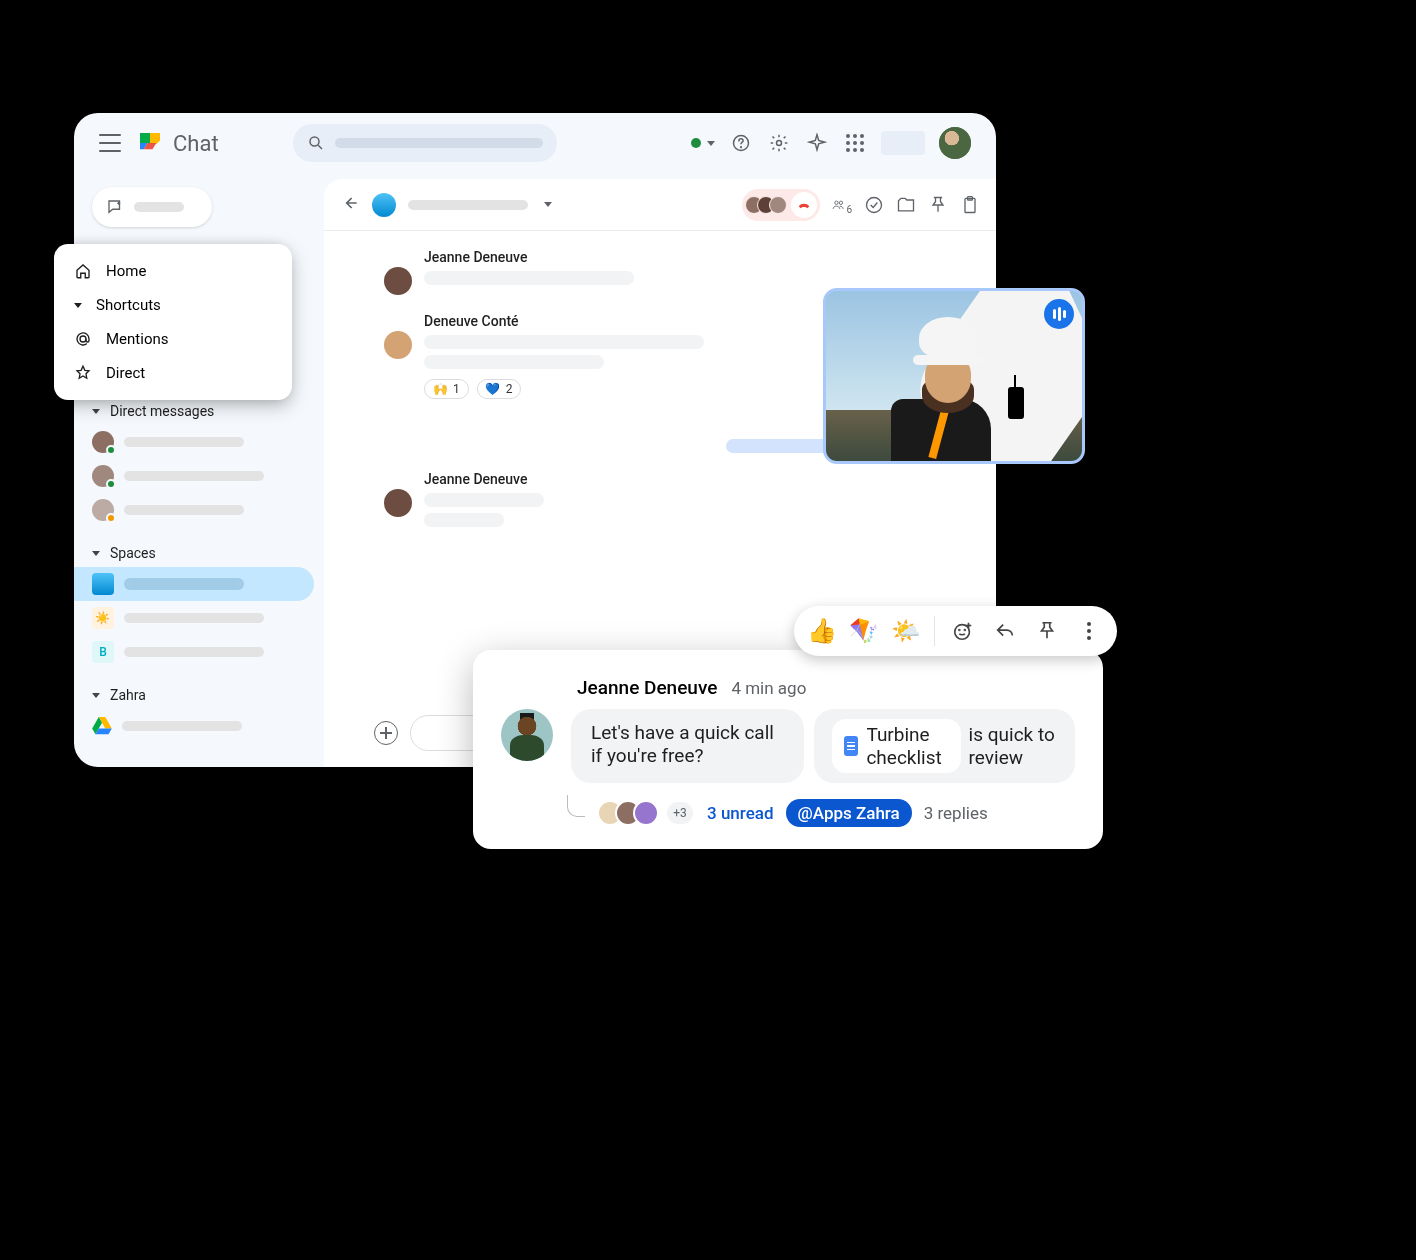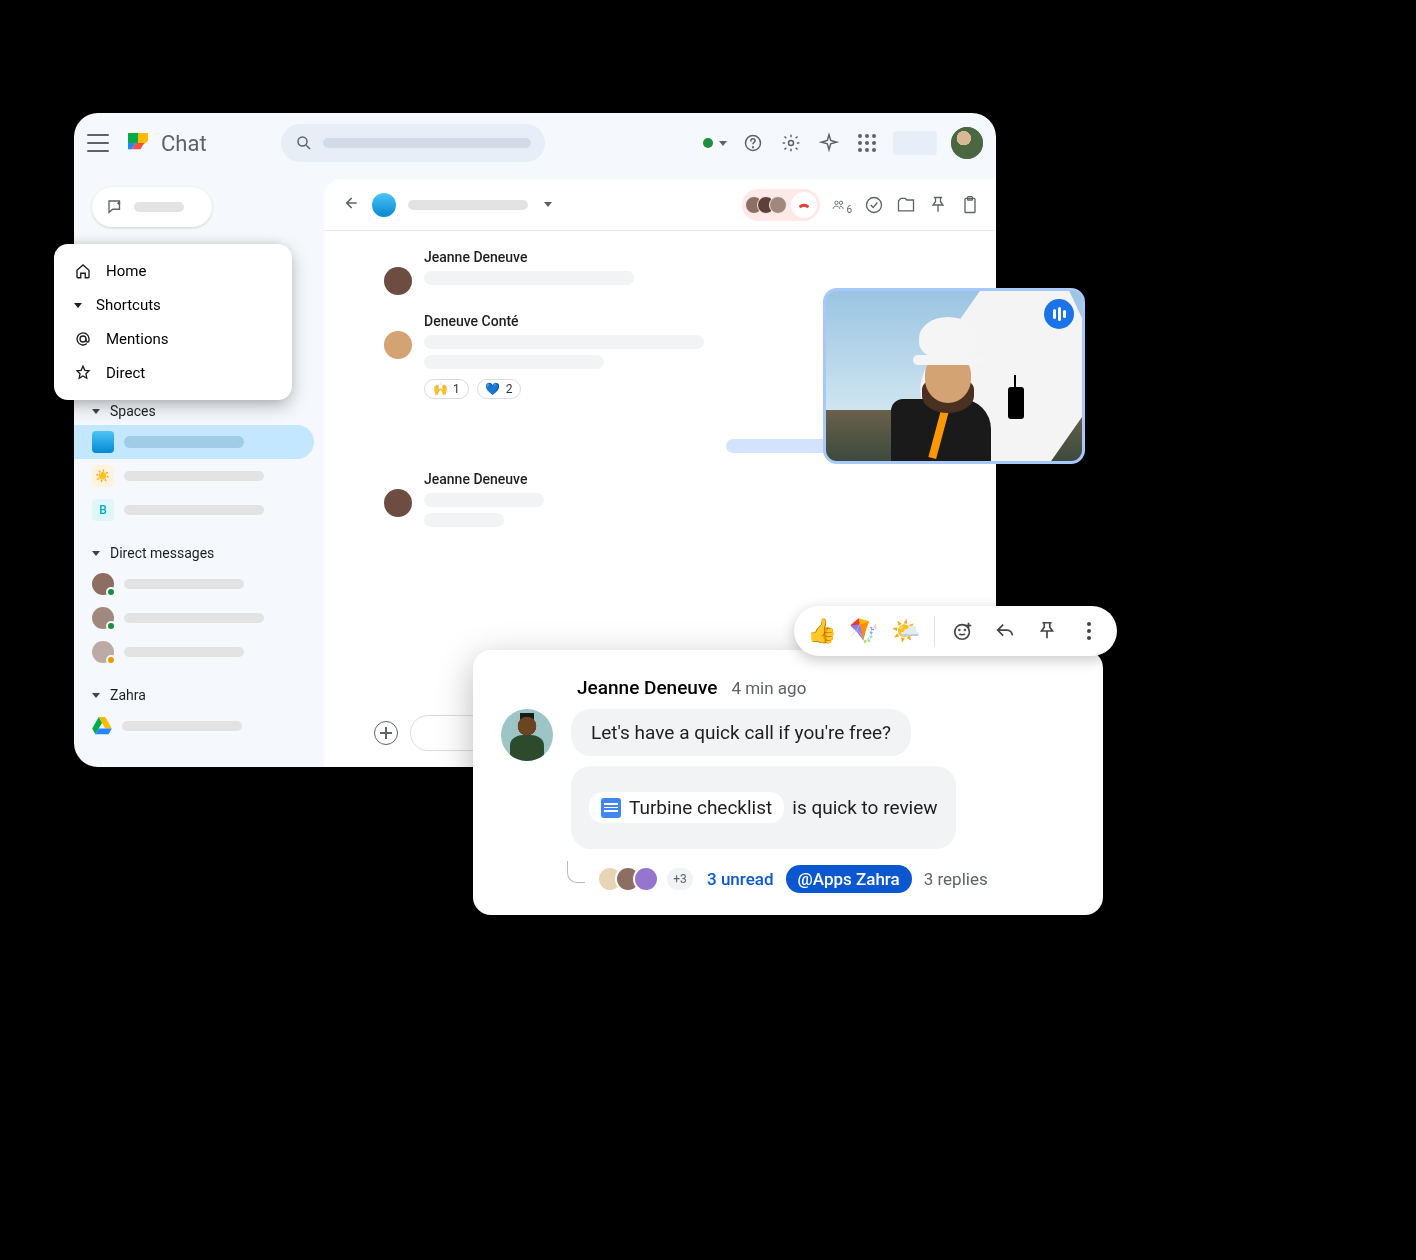--- a/index.html
+++ b/index.html
@@ -22,7 +22,7 @@
     height: 60px;
     display: flex;
     align-items: center;
-    padding: 0 13px;
+    padding: 0 25px;
     gap: 14px;
   }
   .hamburger { width: 22px; height: 18px; display:flex; flex-direction:column; justify-content:space-between; cursor:pointer;}

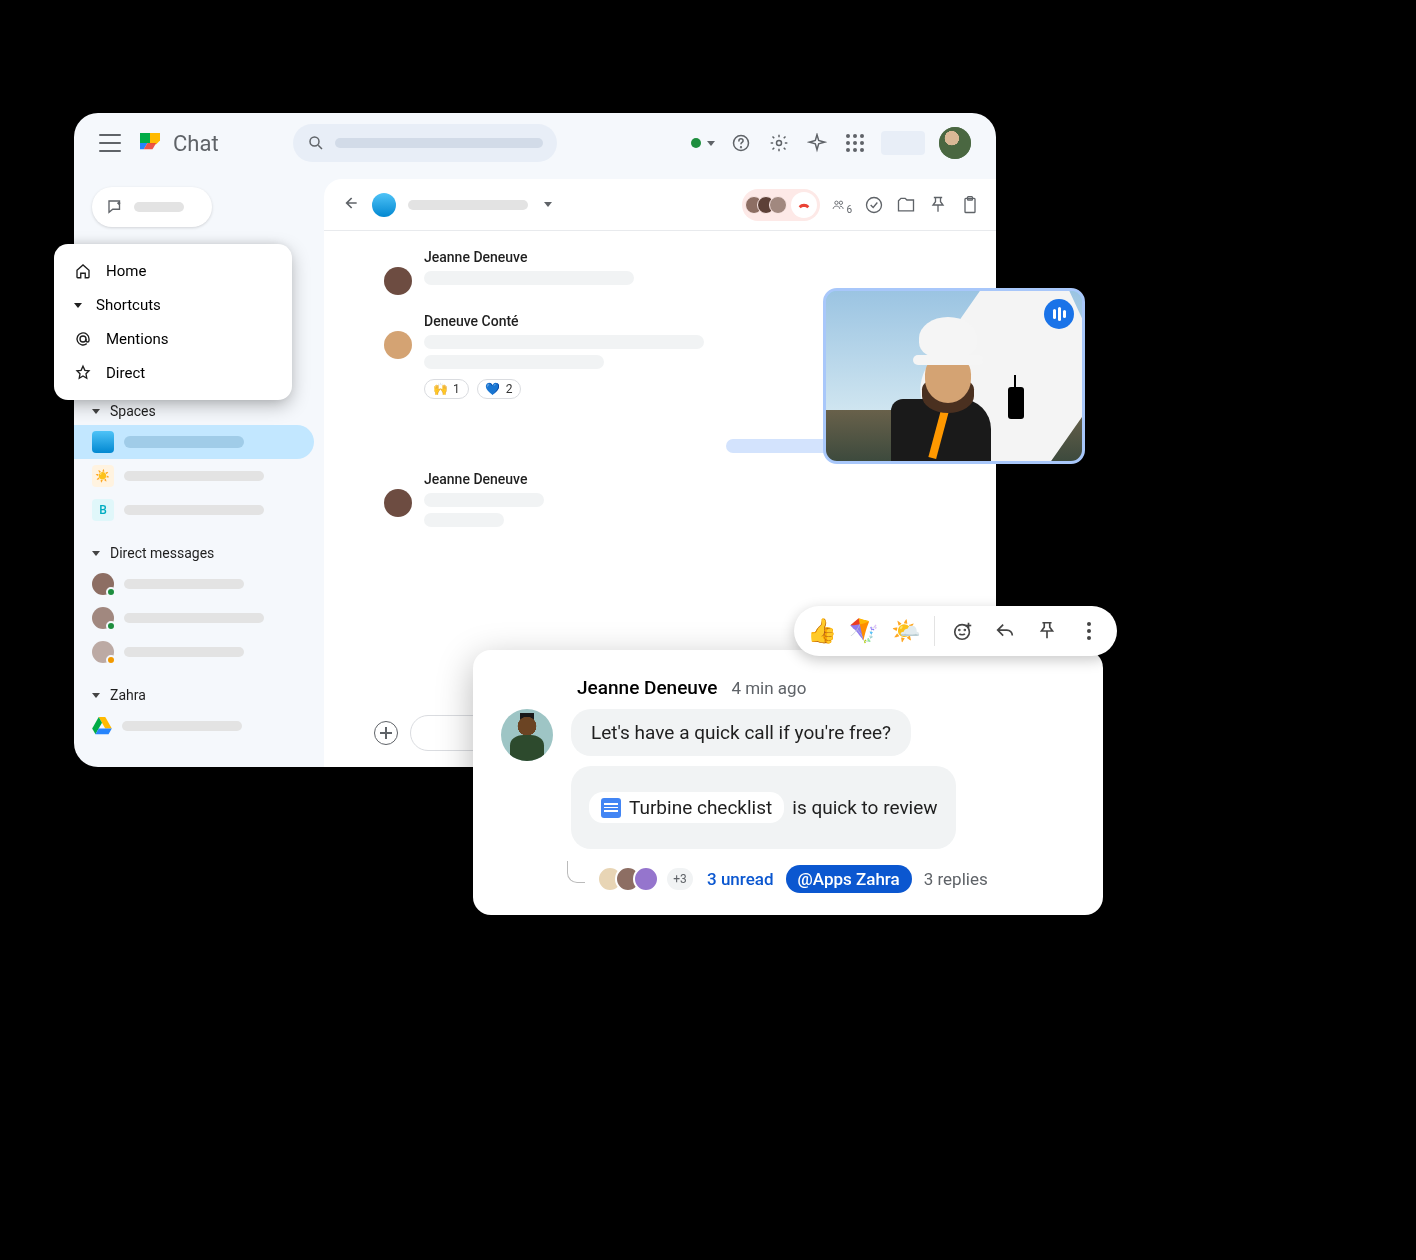--- a/index.html
+++ b/index.html
@@ -321,24 +321,6 @@
       <div class="section">
         <div class="section-hdr">
           <span class="tri"></span>
-          <span>Spaces</span>
-        </div>
-        <div class="row active">
-            <div class="sq globe"></div>
-            <div class="ph" style="width:120px"></div>
-          </div>
-        <div class="row">
-            <div class="sq sun">☀️</div>
-            <div class="ph" style="width:140px"></div>
-          </div>
-        <div class="row">
-            <div class="sq b">B</div>
-            <div class="ph" style="width:140px"></div>
-          </div>
-      </div>
-      <div class="section">
-        <div class="section-hdr">
-          <span class="tri"></span>
           <span>Direct messages</span>
         </div>
         <div class="row">
@@ -358,6 +340,24 @@
               <span class="badge bg-orange"></span>
             </div>
             <div class="ph" style="width:120px"></div>
+          </div>
+      </div>
+      <div class="section">
+        <div class="section-hdr">
+          <span class="tri"></span>
+          <span>Spaces</span>
+        </div>
+        <div class="row active">
+            <div class="sq globe"></div>
+            <div class="ph" style="width:120px"></div>
+          </div>
+        <div class="row">
+            <div class="sq sun">☀️</div>
+            <div class="ph" style="width:140px"></div>
+          </div>
+        <div class="row">
+            <div class="sq b">B</div>
+            <div class="ph" style="width:140px"></div>
           </div>
       </div>
       <div class="section">

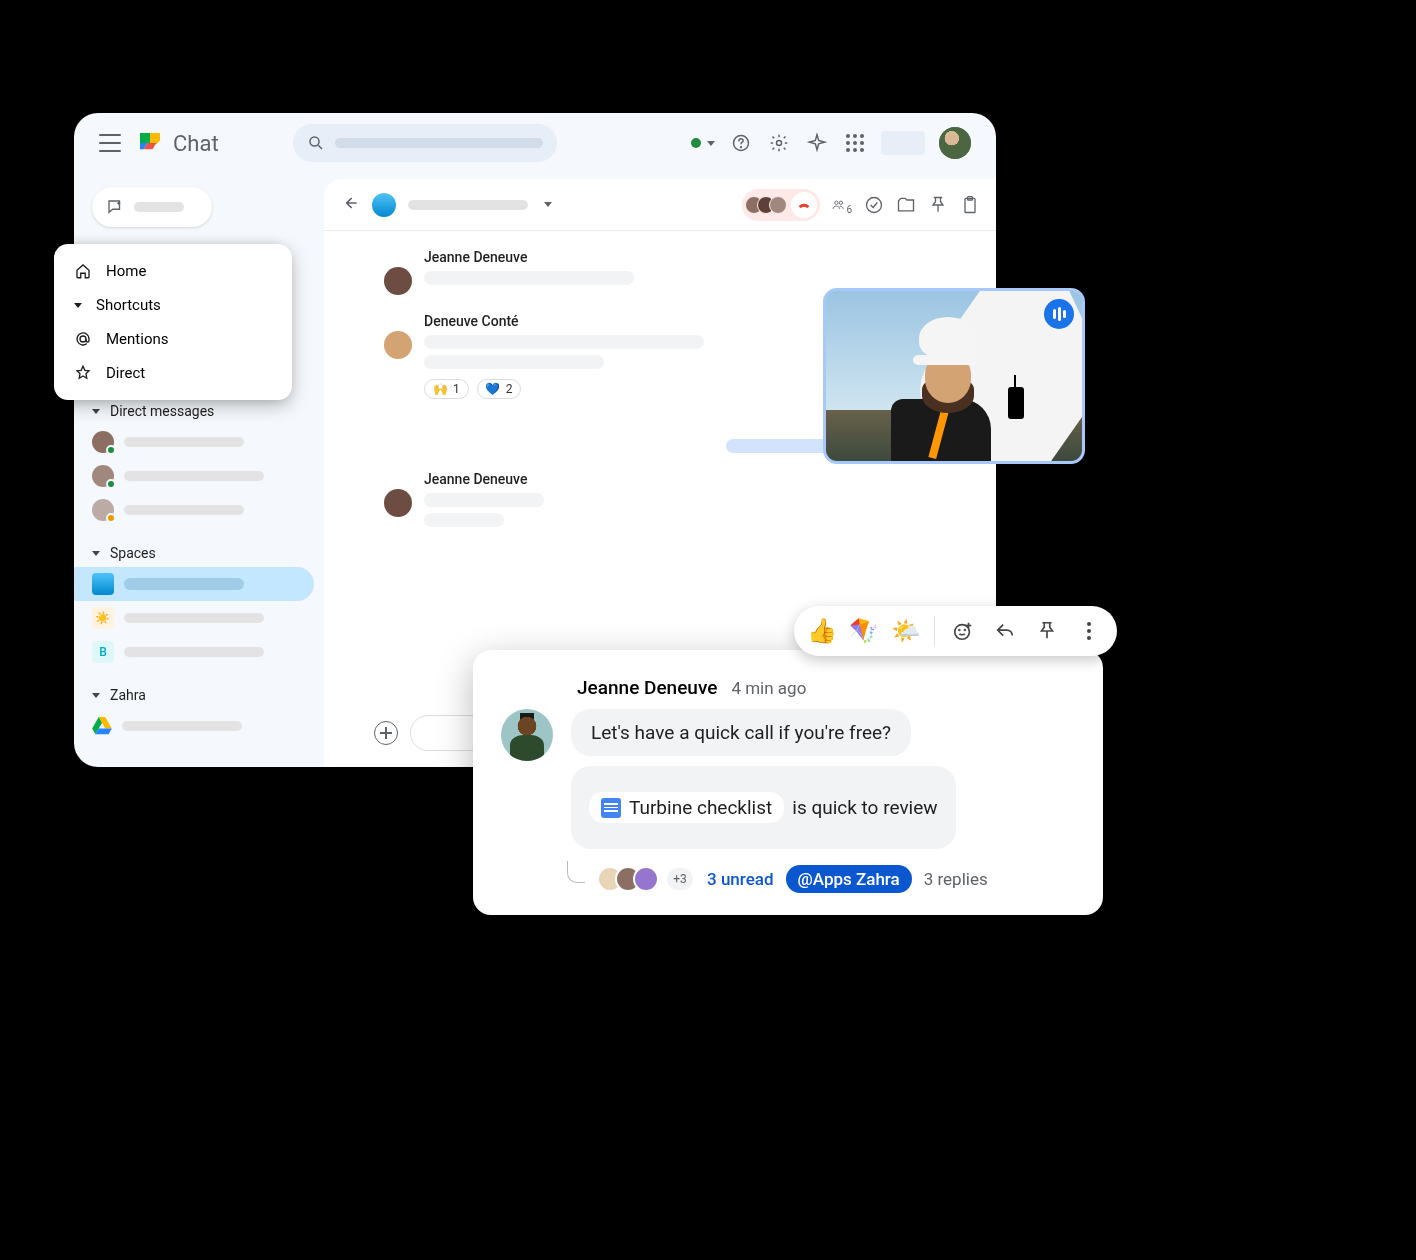--- a/index.html
+++ b/index.html
@@ -202,7 +202,7 @@
   .big-av{width:52px;height:52px;border-radius:50%;background:#9ec5c5;position:relative;overflow:hidden;flex-shrink:0;}
   .big-av::before{content:"";position:absolute;left:15%;top:8%;width:70%;height:90%;background:radial-gradient(circle at 50% 28%, #6b4423 24%, transparent 25%),radial-gradient(ellipse at 50% 12%, #1a1a1a 28%, transparent 29%);}
   .big-av::after{content:"";position:absolute;left:18%;bottom:0;width:64%;height:50%;background:#2d4a2d;border-radius:40% 40% 0 0;}
-  .bubbles{display:flex;flex-direction:column;gap:10px;}
+  .bubbles{display:flex;flex-direction:row;gap:10px;}
   .bbl{background:#f1f3f4;border-radius:20px;padding:12px 20px;font-size:19px;color:#1f1f1f;width:fit-content;}
   .bbl.chip{display:flex;align-items:center;gap:8px;padding:26px 18px;}
   .doc-chip{display:flex;align-items:center;gap:8px;background:#fff;border-radius:14px;padding:4px 12px;}

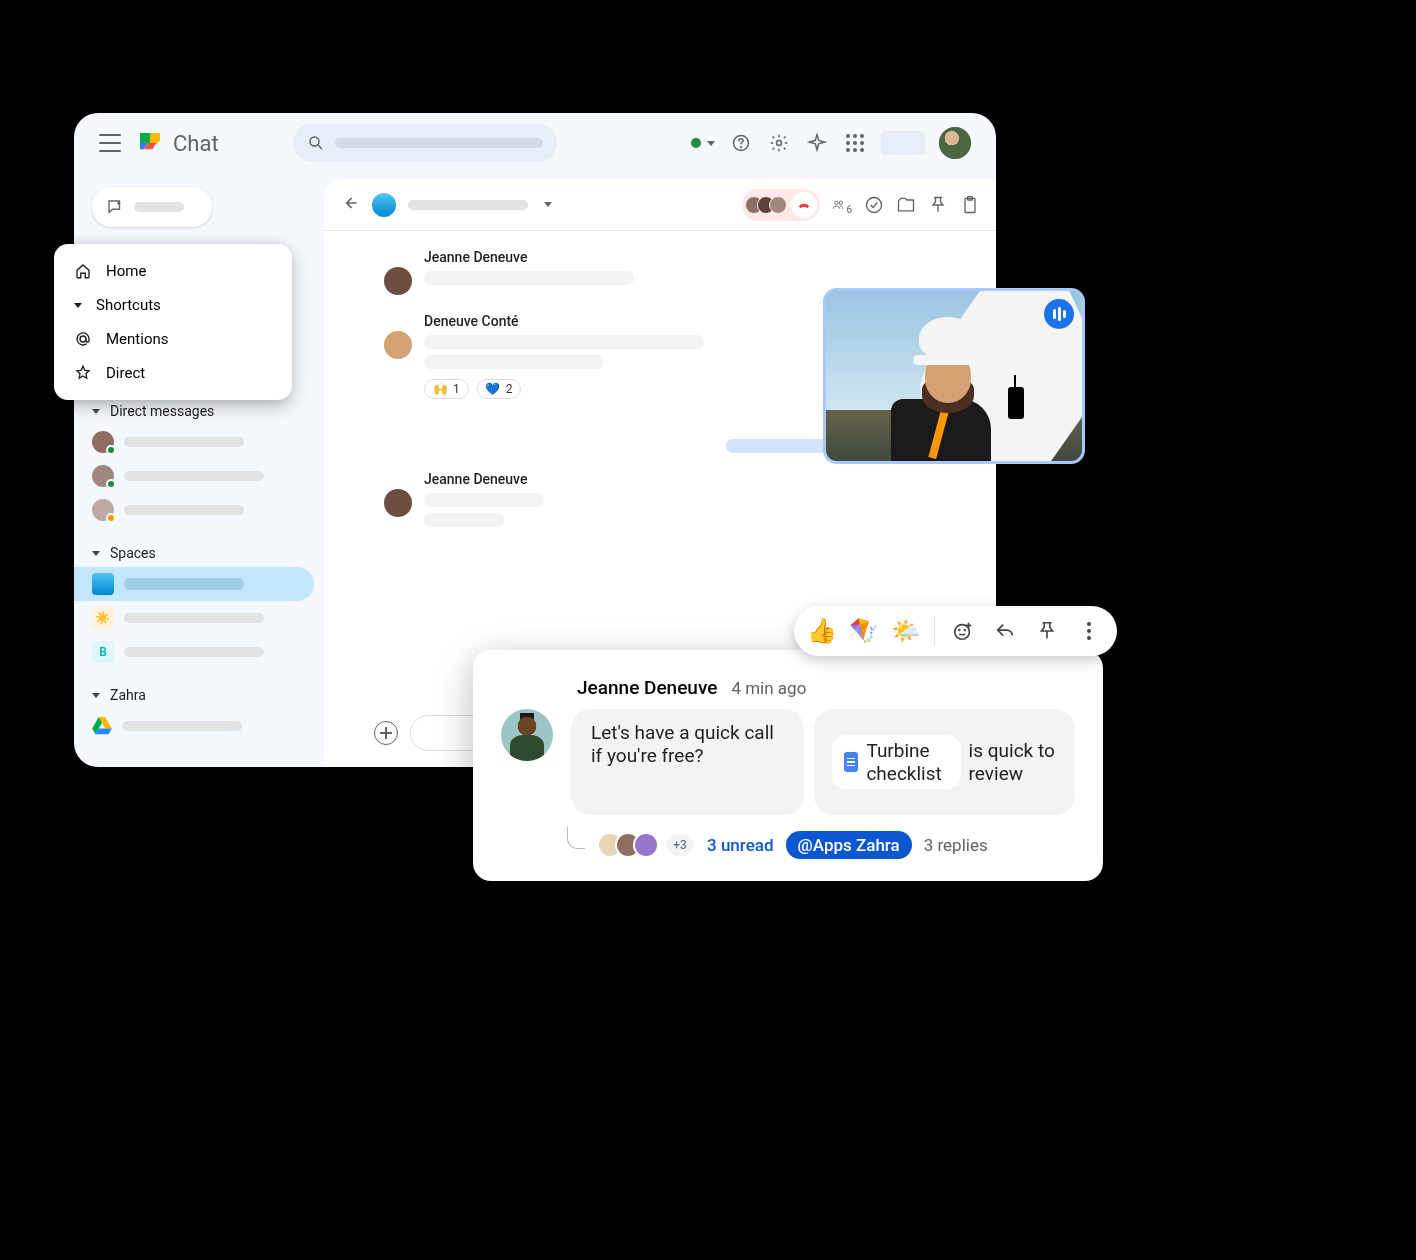--- a/index.html
+++ b/index.html
@@ -204,7 +204,7 @@
   .big-av::after{content:"";position:absolute;left:18%;bottom:0;width:64%;height:50%;background:#2d4a2d;border-radius:40% 40% 0 0;}
   .bubbles{display:flex;flex-direction:row;gap:10px;}
   .bbl{background:#f1f3f4;border-radius:20px;padding:12px 20px;font-size:19px;color:#1f1f1f;width:fit-content;}
-  .bbl.chip{display:flex;align-items:center;gap:8px;padding:26px 18px;}
+  .bbl.chip{display:flex;align-items:center;gap:8px;padding:10px 18px;}
   .doc-chip{display:flex;align-items:center;gap:8px;background:#fff;border-radius:14px;padding:4px 12px;}
   .doc-icn{width:20px;height:20px;background:#4285f4;border-radius:3px;display:flex;flex-direction:column;justify-content:center;gap:2px;padding:4px 3px;}
   .doc-icn span{height:1.5px;background:#fff;}

